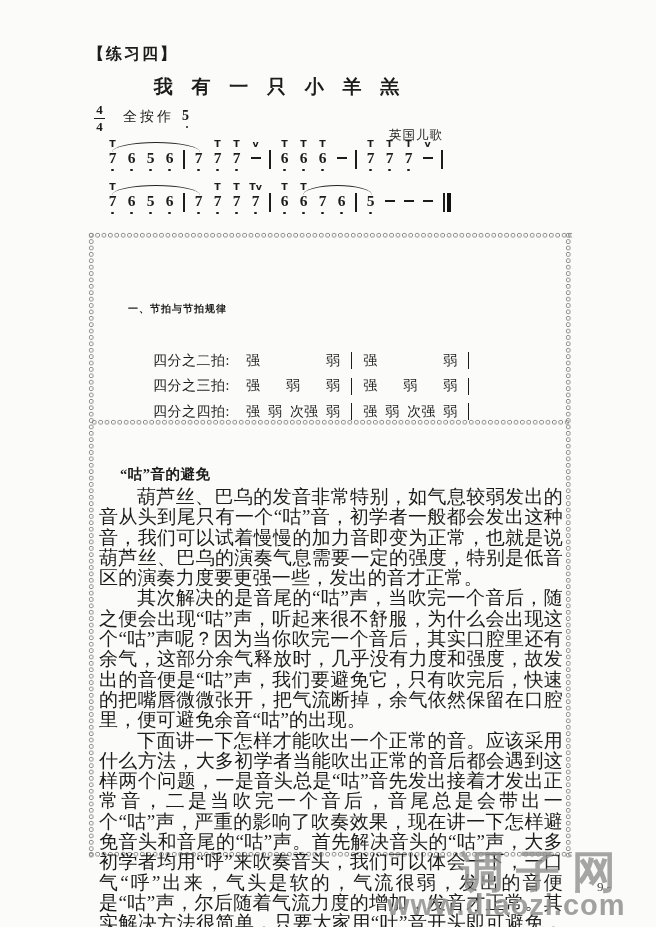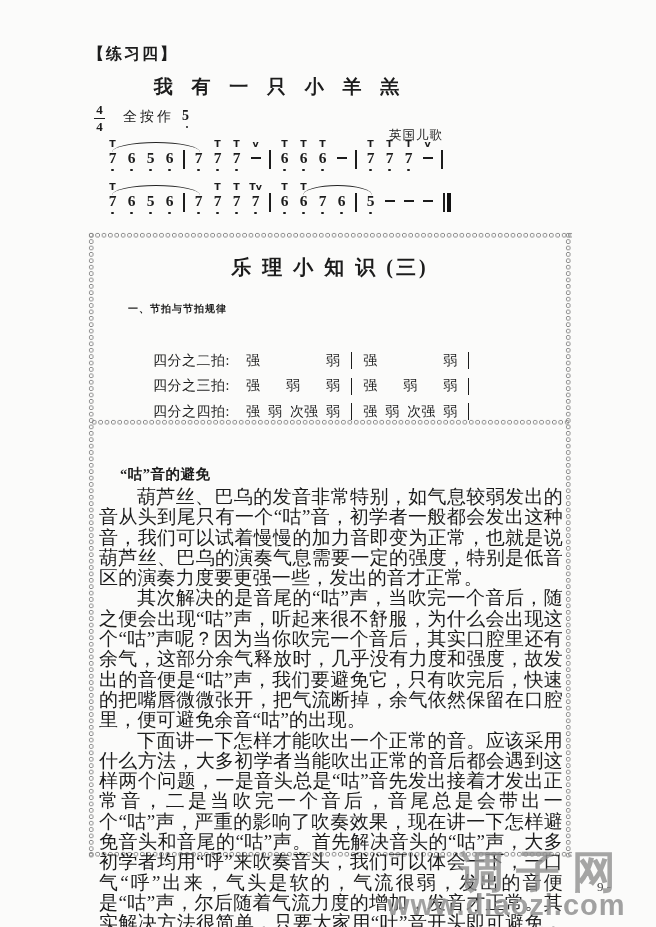--- a/index.html
+++ b/index.html
@@ -366,7 +366,6 @@
     <div class="edge right"></div>
     <div class="edge divider"></div>
 
-    <div class="box-title theory-title">乐 理 小 知 识 (三)</div>
     <div class="theory-heading">一、节拍与节拍规律</div>
     <div class="beat-table">
         <div class="beat-row">

